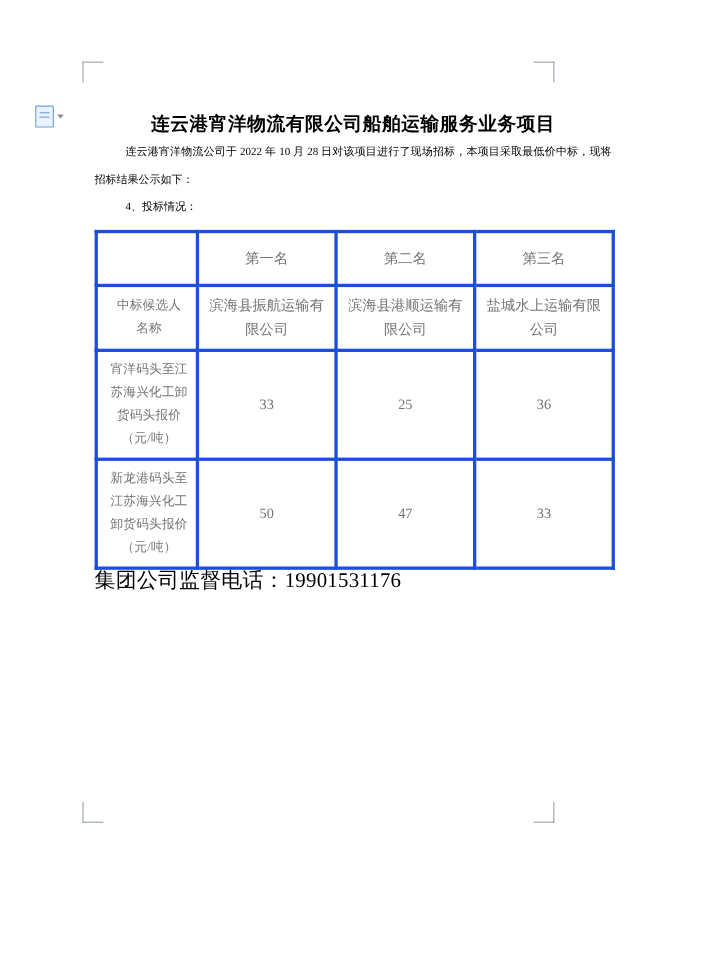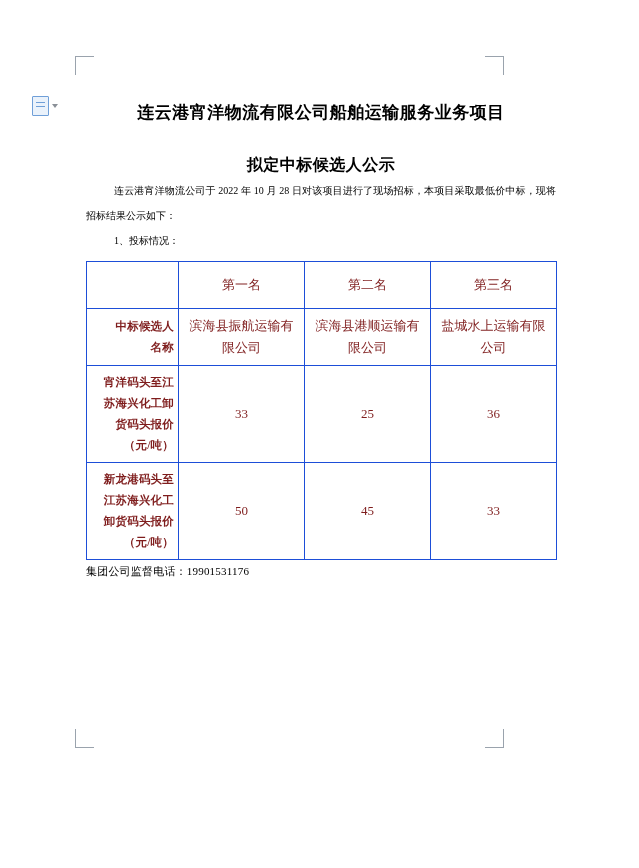--- a/index.html
+++ b/index.html
@@ -181,7 +181,6 @@
   <div class="content">
 
     <h1 class="title">连云港宵洋物流有限公司船舶运输服务业务项目</h1>
-    <h2 class="subtitle">拟定中标候选人公示</h2>
 
     <p class="para indent2 p-intro">连云港宵洋物流公司于 2022 年 10 月 28 日对该项目进行了现场招标，本项目采取最低价中标，现将招标结果公示如下：</p>
 

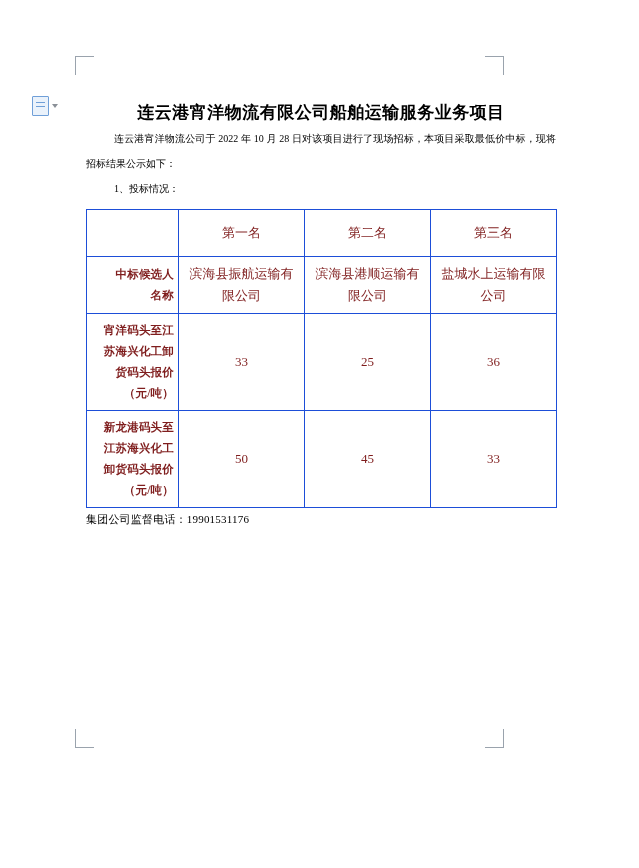--- a/index.html
+++ b/index.html
@@ -184,7 +184,7 @@
 
     <p class="para indent2 p-intro">连云港宵洋物流公司于 2022 年 10 月 28 日对该项目进行了现场招标，本项目采取最低价中标，现将招标结果公示如下：</p>
 
-    <p class="para indent2 p-sec1">1、投标情况：</p>
+    <p class="para indent2 p-sec1">4、投标情况：</p>
 
     <table class="bid">
       <colgroup>

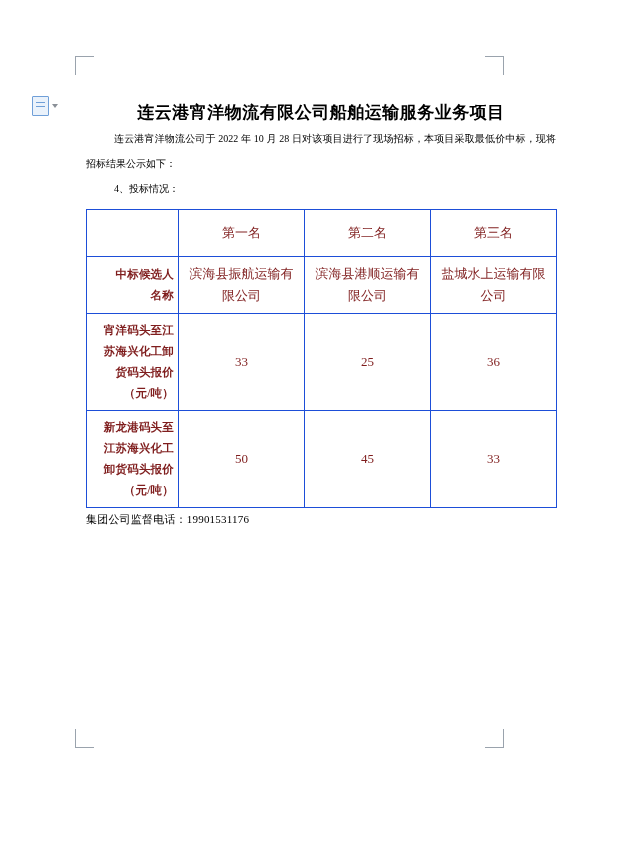--- a/index.html
+++ b/index.html
@@ -117,13 +117,13 @@
     table-layout: fixed;
   }
   table.bid td {
-    border: 1px solid #1d4ed8;
+    border: 3px solid #1d4ed8;
     text-align: center;
     vertical-align: middle;
     font-size: 13px;
     line-height: 22px;
     padding: 6px 4px;
-    color: #7f1d1d;
+    color: #737373;
   }
   table.bid td.rowhead {
     font-size: 11.5px;

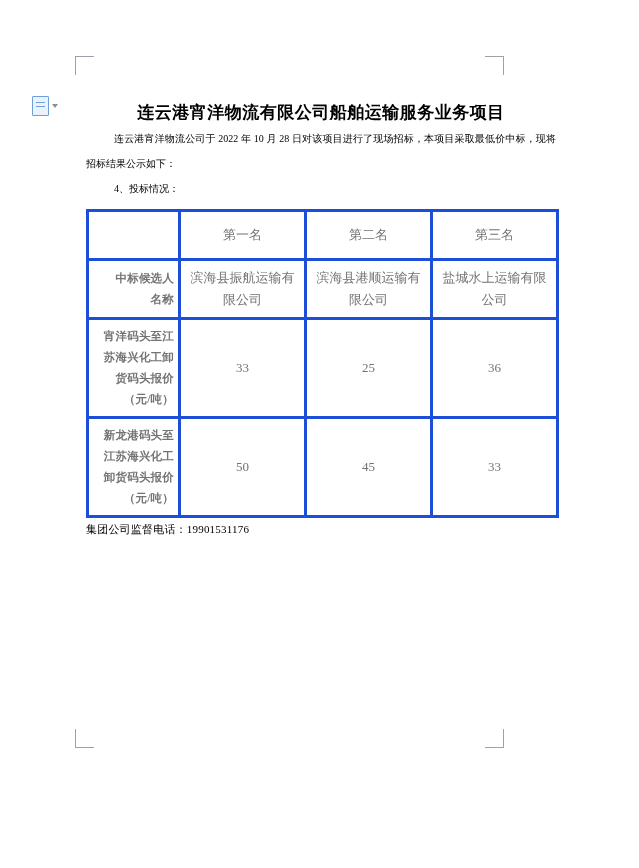--- a/index.html
+++ b/index.html
@@ -128,10 +128,9 @@
   table.bid td.rowhead {
     font-size: 11.5px;
     line-height: 21px;
-    text-align: right;
+    text-align: center;
     padding-left: 8px;
     letter-spacing: 0.2px;
-    font-weight: bold;
   }
   table.bid tr.head td {
     height: 34px;

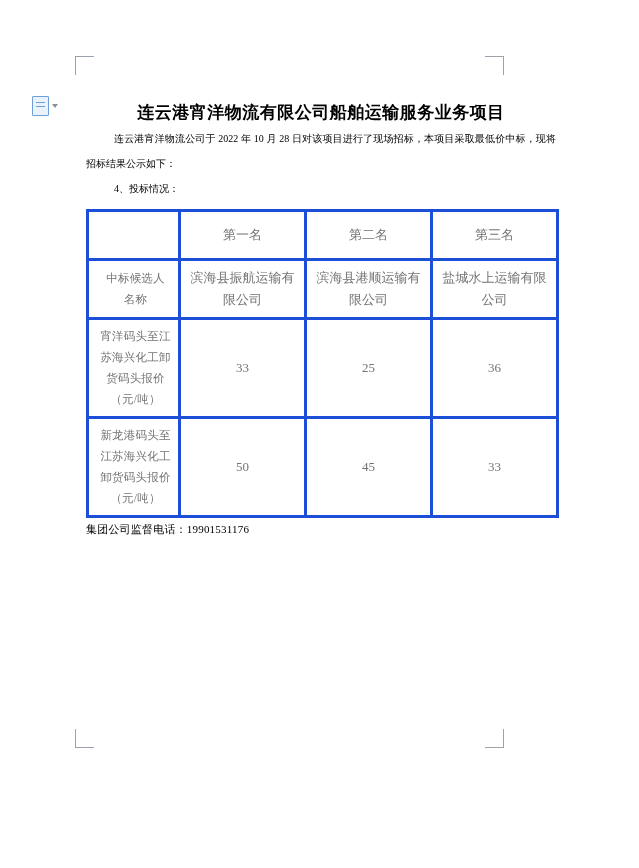--- a/index.html
+++ b/index.html
@@ -217,7 +217,7 @@
         <tr>
           <td class="rowhead">新龙港码头至<br>江苏海兴化工<br>卸货码头报价<br>（元/吨）</td>
           <td>50</td>
-          <td>45</td>
+          <td>47</td>
           <td>33</td>
         </tr>
       </tbody>

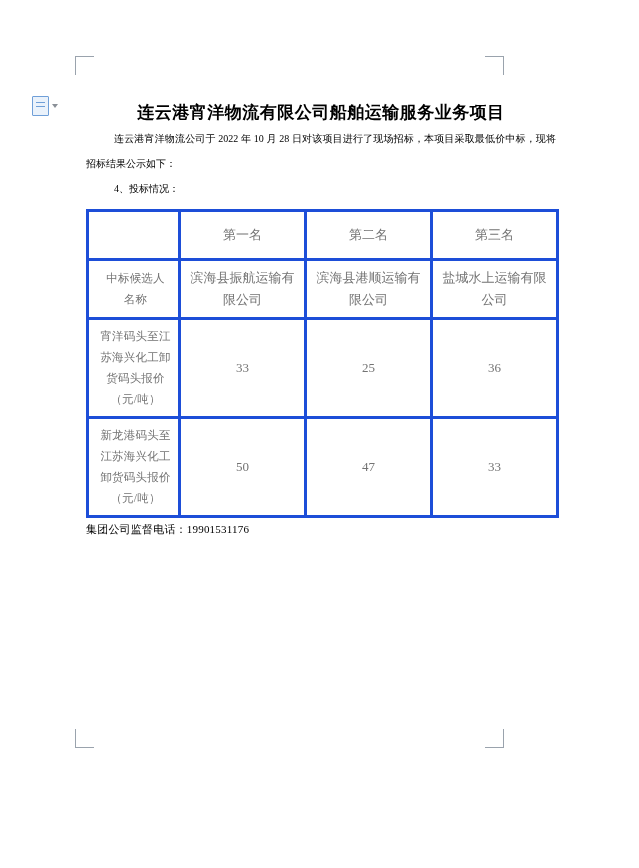--- a/index.html
+++ b/index.html
@@ -224,7 +224,7 @@
     </table>
 
 
-    <p class="para" style="font-size:11px;line-height:22px;letter-spacing:0.2px;">集团公司监督电话：19901531176</p>
+    <p class="para" style="font-size:19px;line-height:22px;letter-spacing:0.2px;">集团公司监督电话：19901531176</p>
 
 
   </div>

